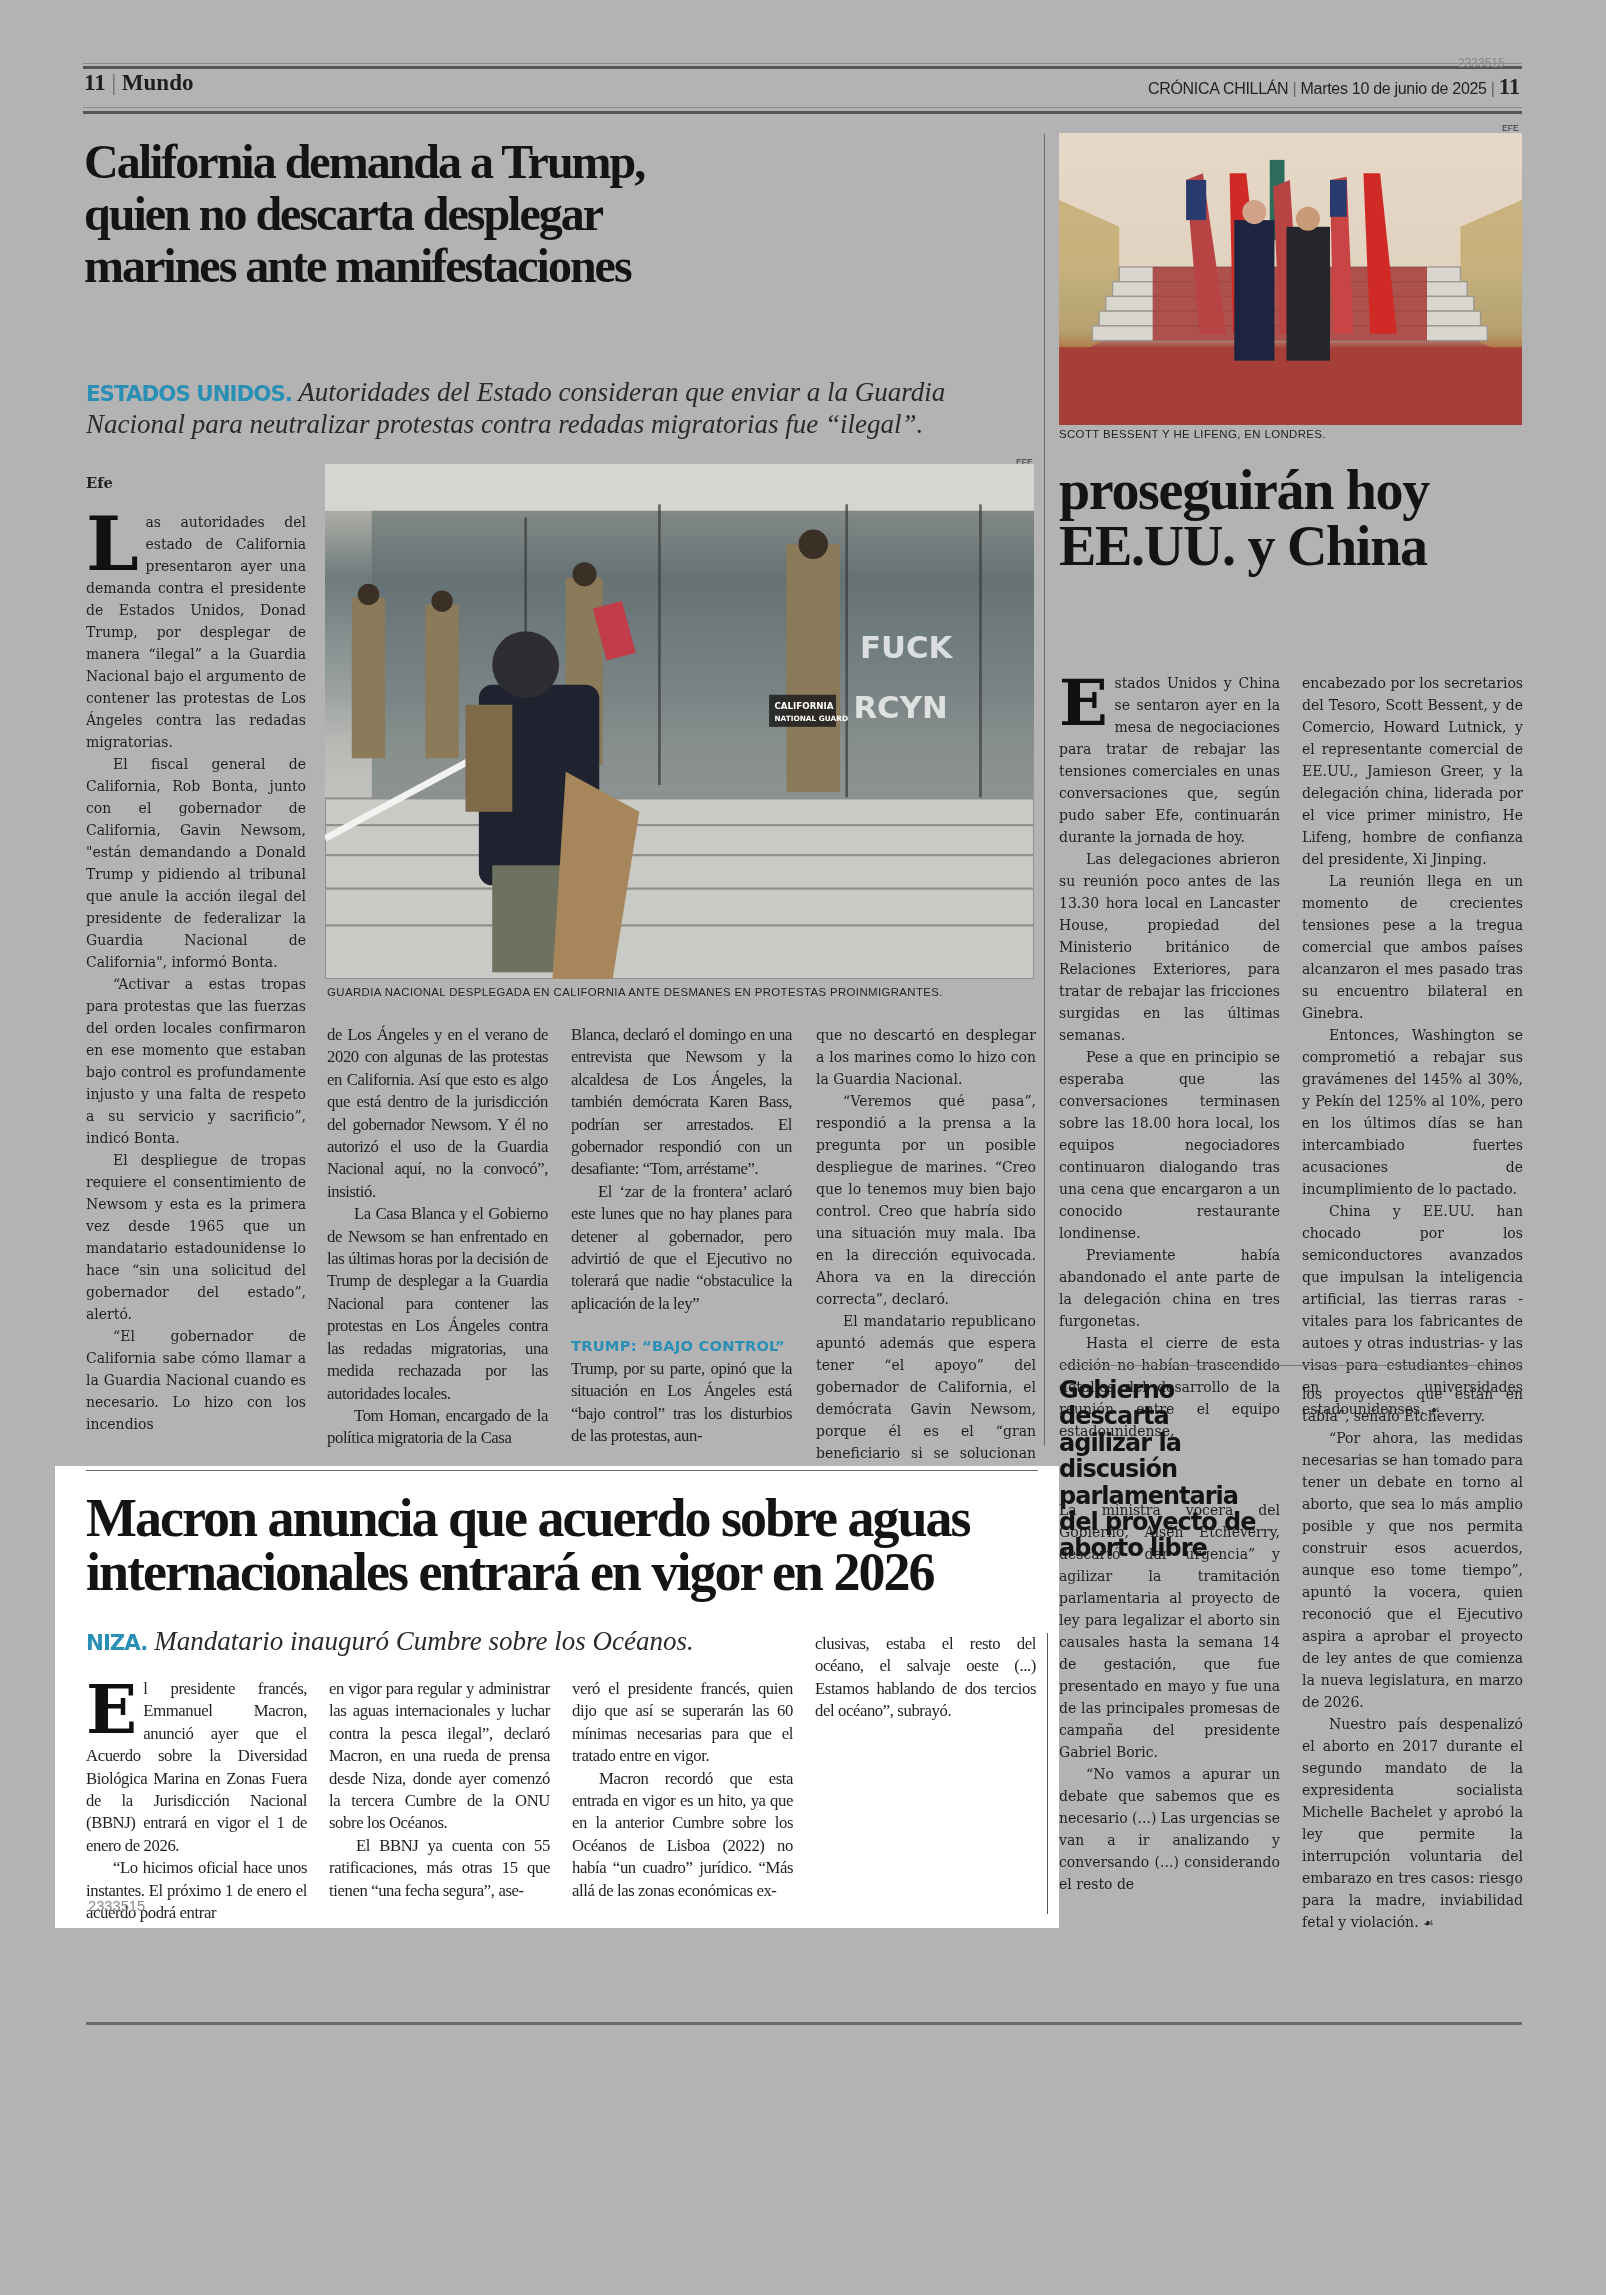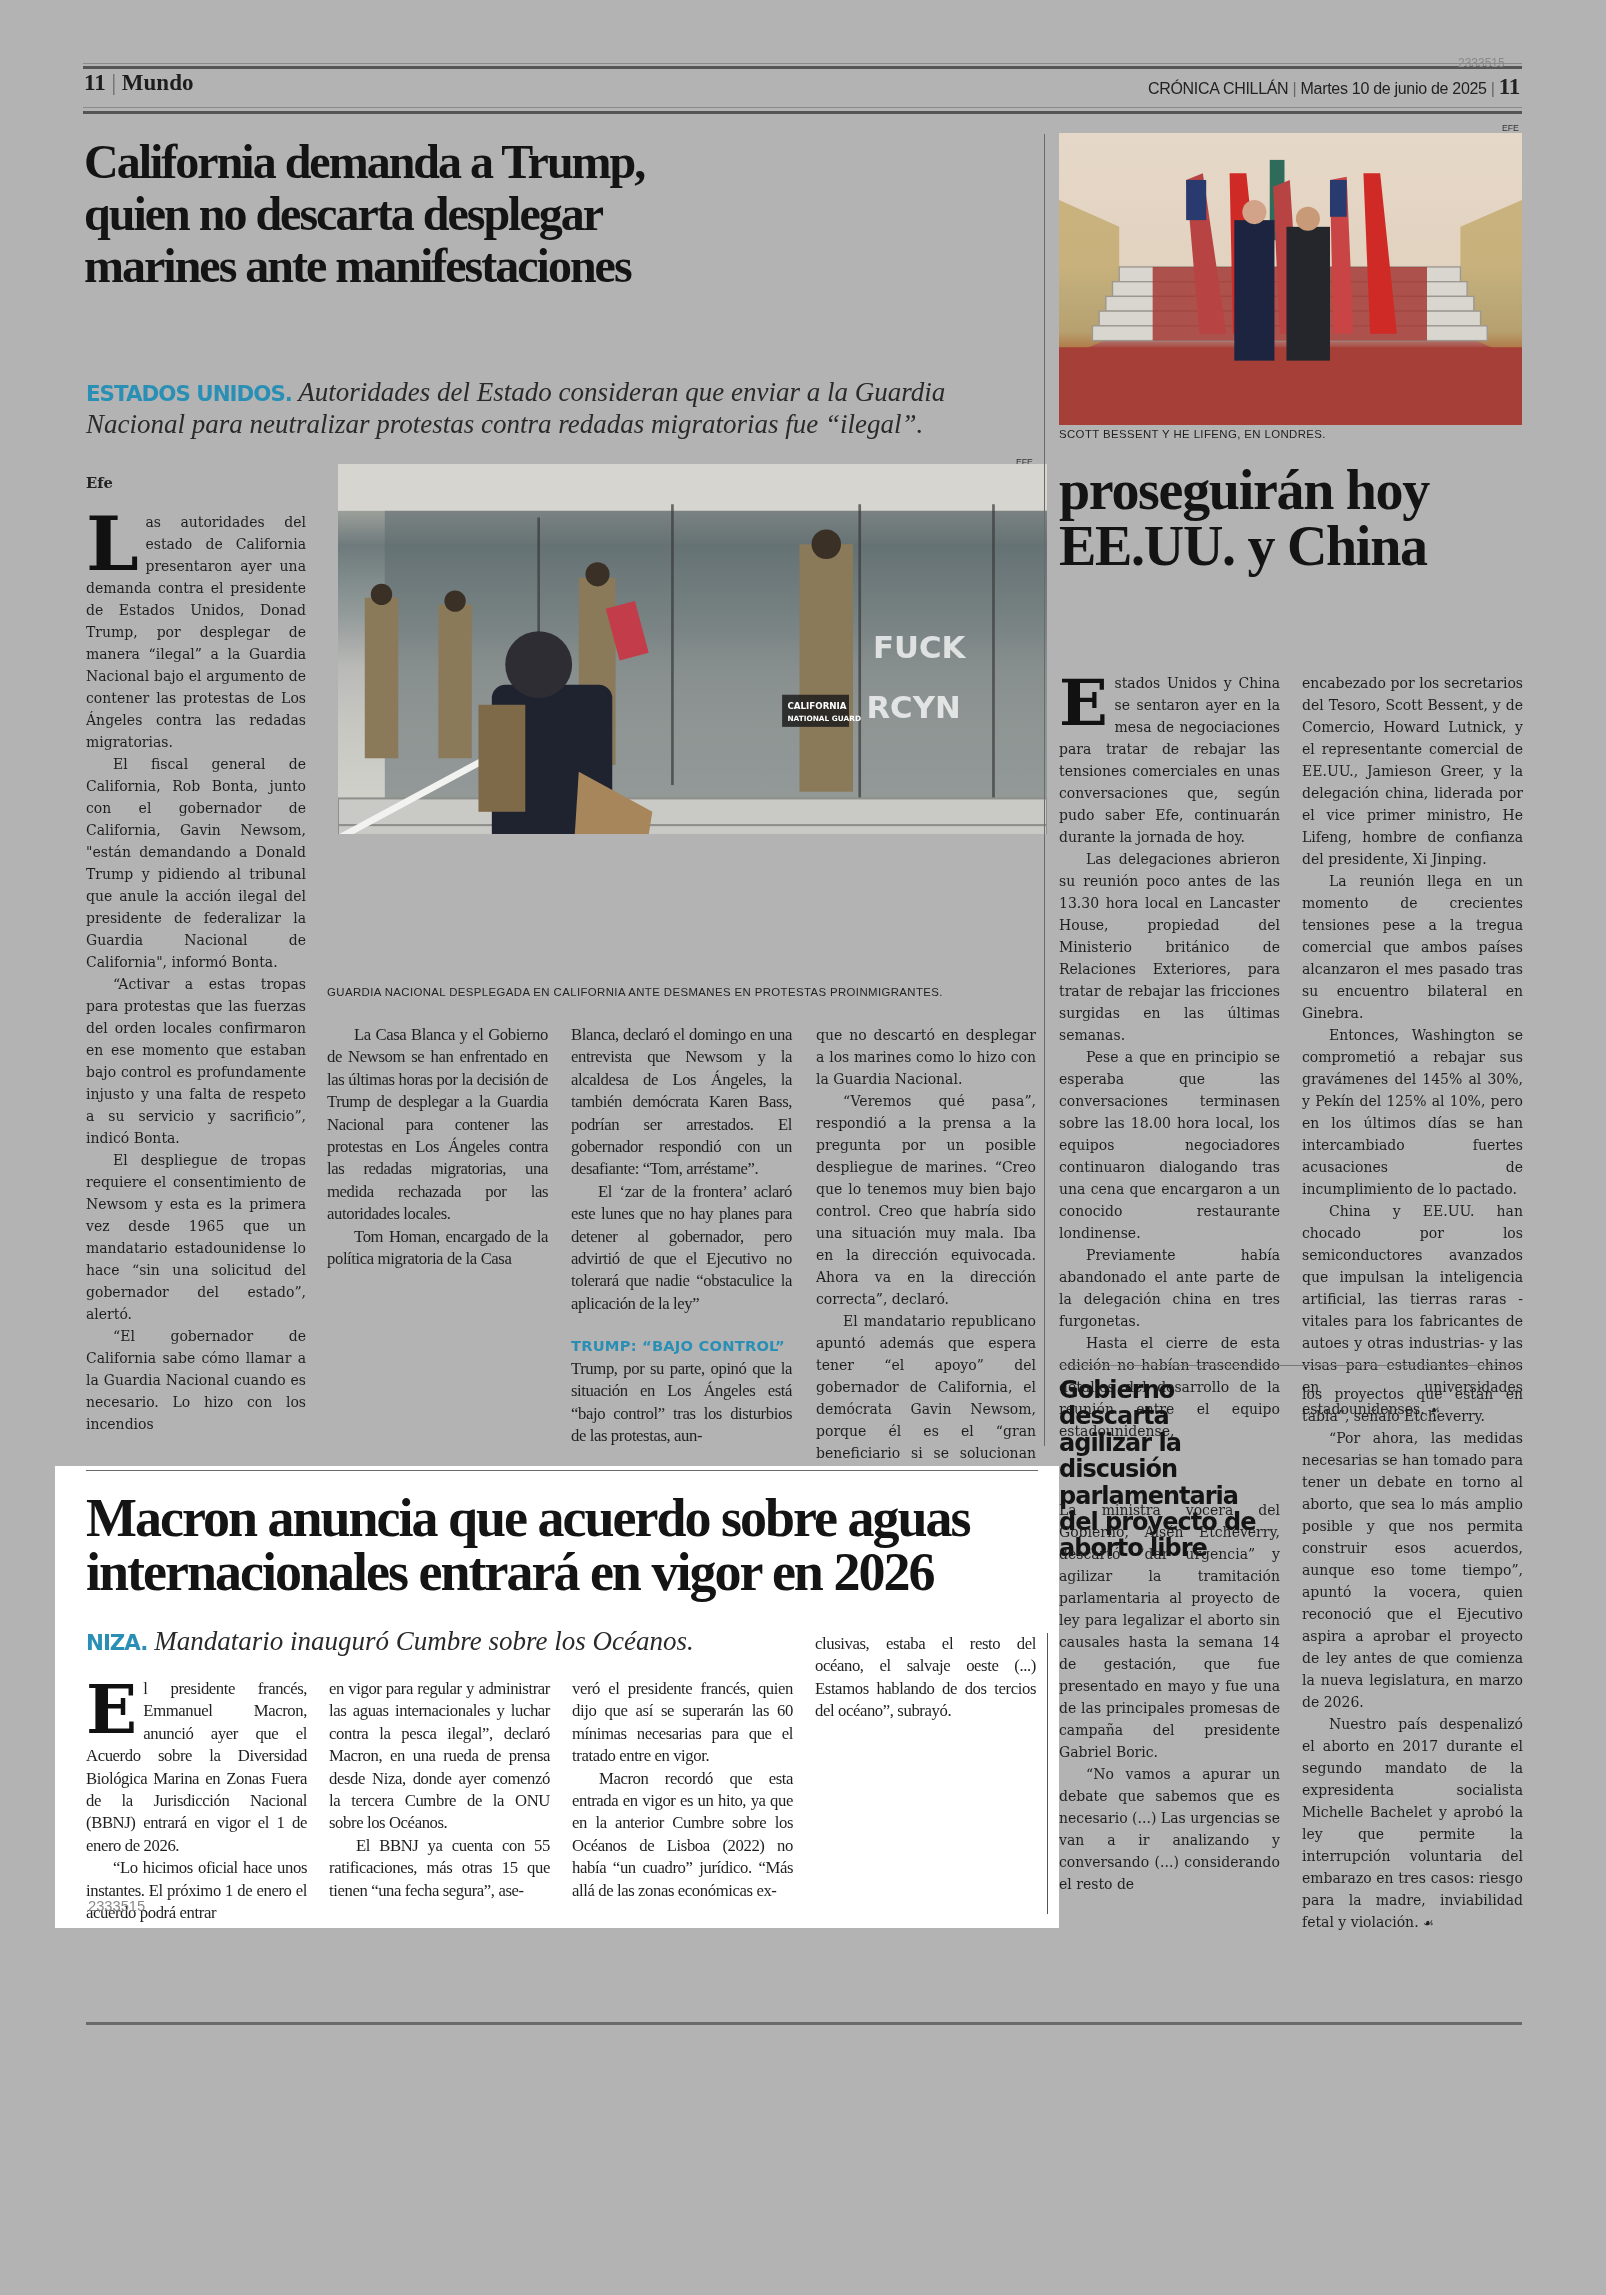--- a/index.html
+++ b/index.html
@@ -77,7 +77,7 @@
 </div>
 
 <div class="abs credit" style="left:1016px;top:457px;">EFE</div>
-<div class="photo photo-protest" style="left:338px;top:464px;width:709px;height:370px;">
+<div class="photo photo-protest" style="left:325px;top:464px;width:709px;height:515px;">
   <svg width="709" height="515" viewBox="0 0 1060 770">
     <rect x="0" y="0" width="1060" height="70" fill="#d7d5cf"></rect>
     <rect x="70" y="70" width="990" height="430" fill="#5e6b6d" opacity="0.55"></rect>

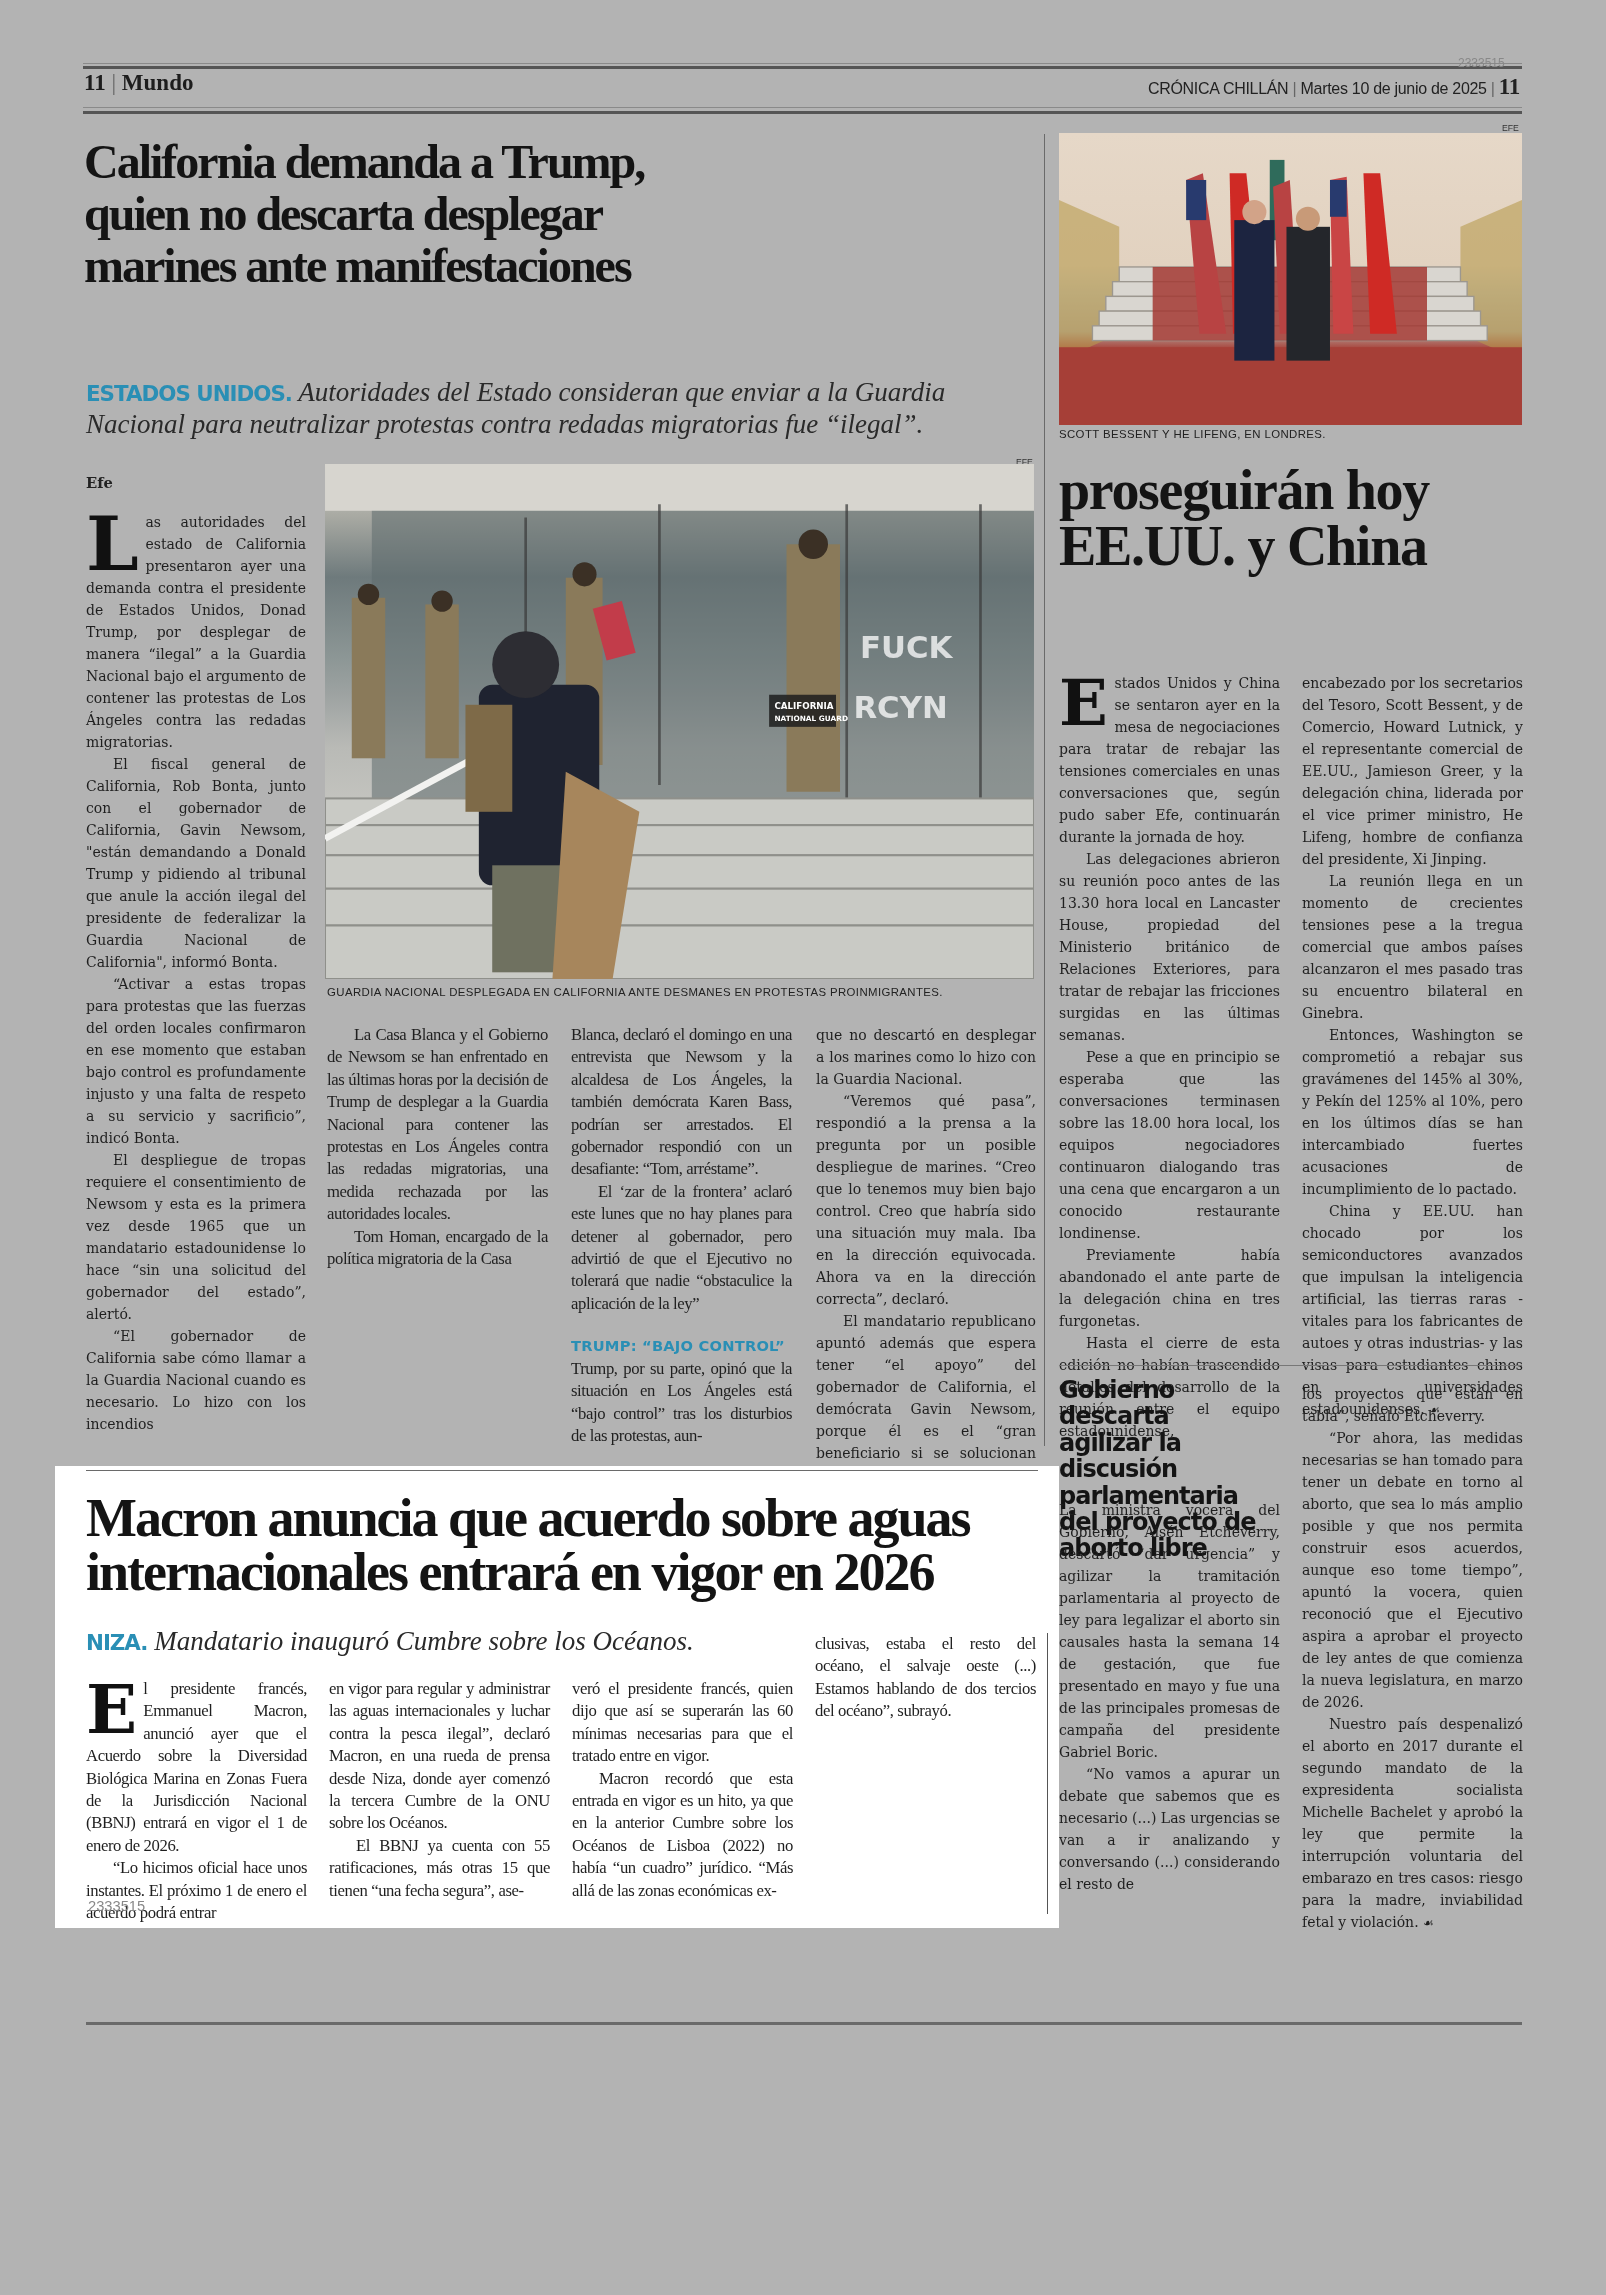--- a/index.html
+++ b/index.html
@@ -127,6 +127,7 @@
 <div class="abs caption" style="left:327px;top:986px;">GUARDIA NACIONAL DESPLEGADA EN CALIFORNIA ANTE DESMANES EN PROTESTAS PROINMIGRANTES.</div>
 
 <div class="col narrow" style="left:327px;top:1024px;width:221px;">
+  <p class="first">de Los Ángeles y en el verano de 2020 con algunas de las protestas en California. Así que esto es algo que está dentro de la jurisdicción del gobernador Newsom. Y él no autorizó el uso de la Guardia Nacional aquí, no la convocó”, insistió.</p>
   <p>La Casa Blanca y el Gobierno de Newsom se han enfrentado en las últimas horas por la decisión de Trump de desplegar a la Guardia Nacional para contener las protestas en Los Ángeles contra las redadas migratorias, una medida rechazada por las autoridades locales.</p>
   <p>Tom Homan, encargado de la política migratoria de la Casa</p>
 </div>

